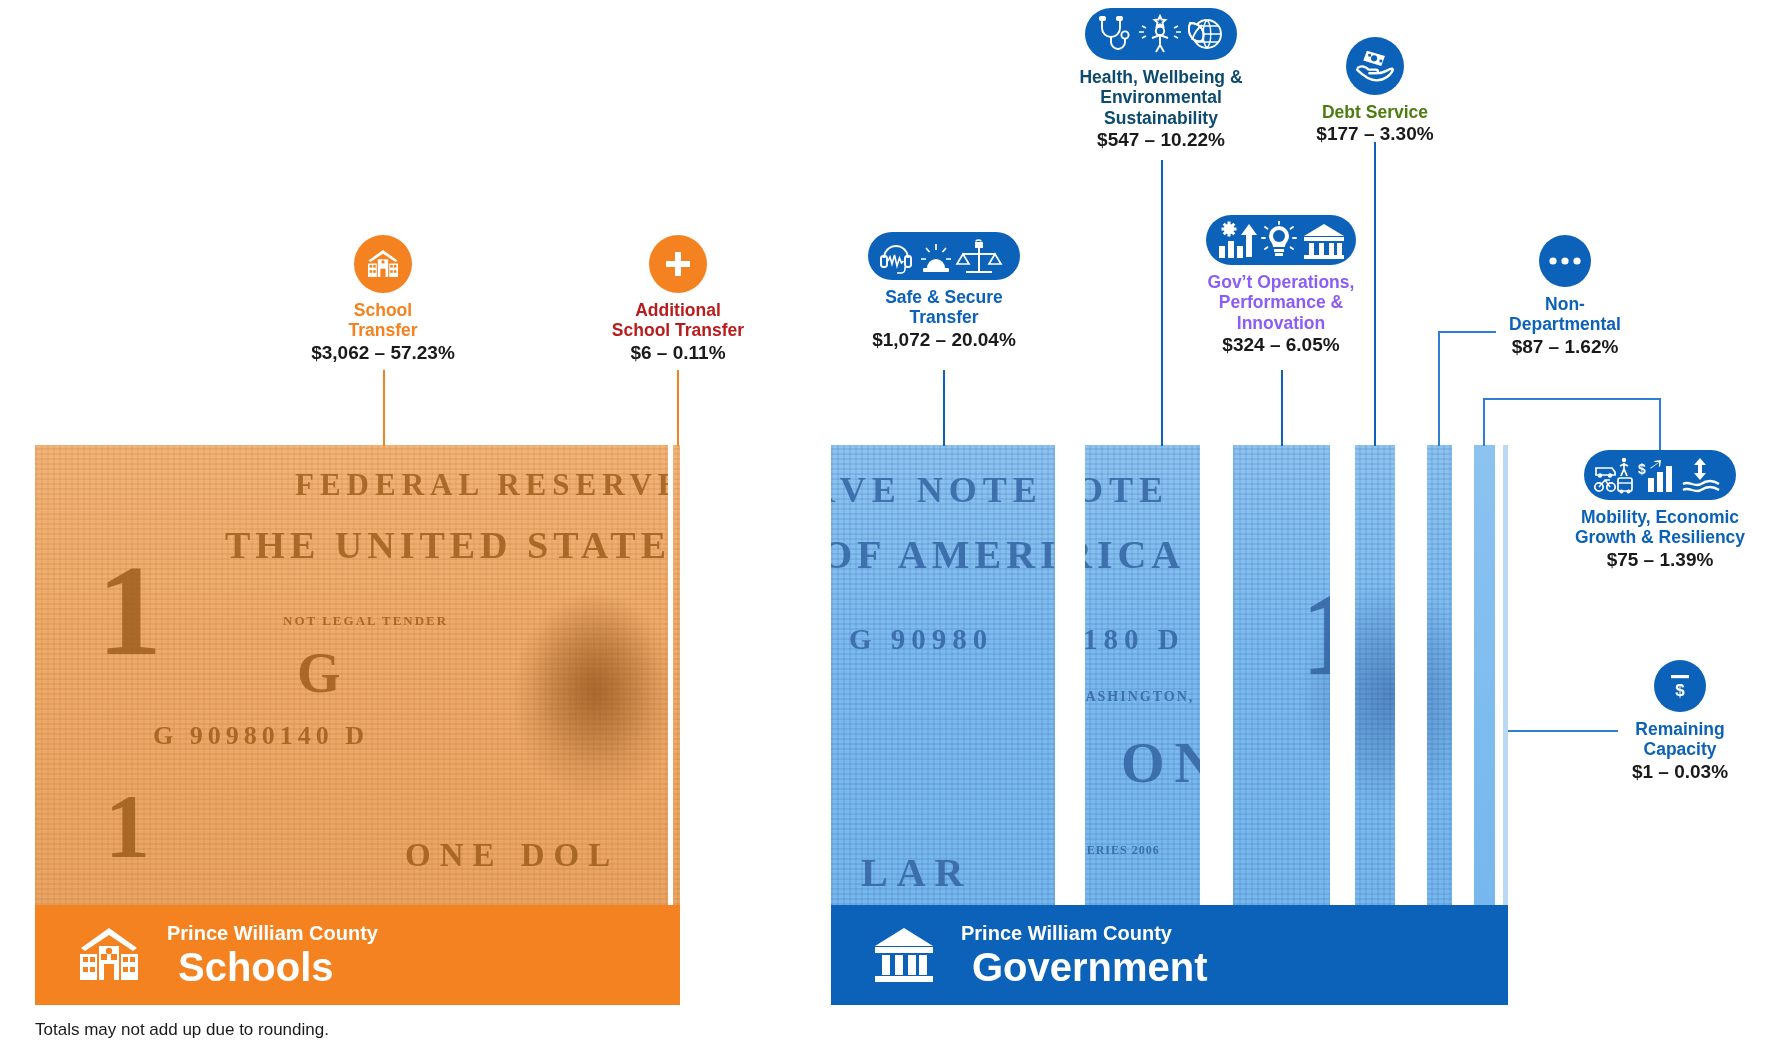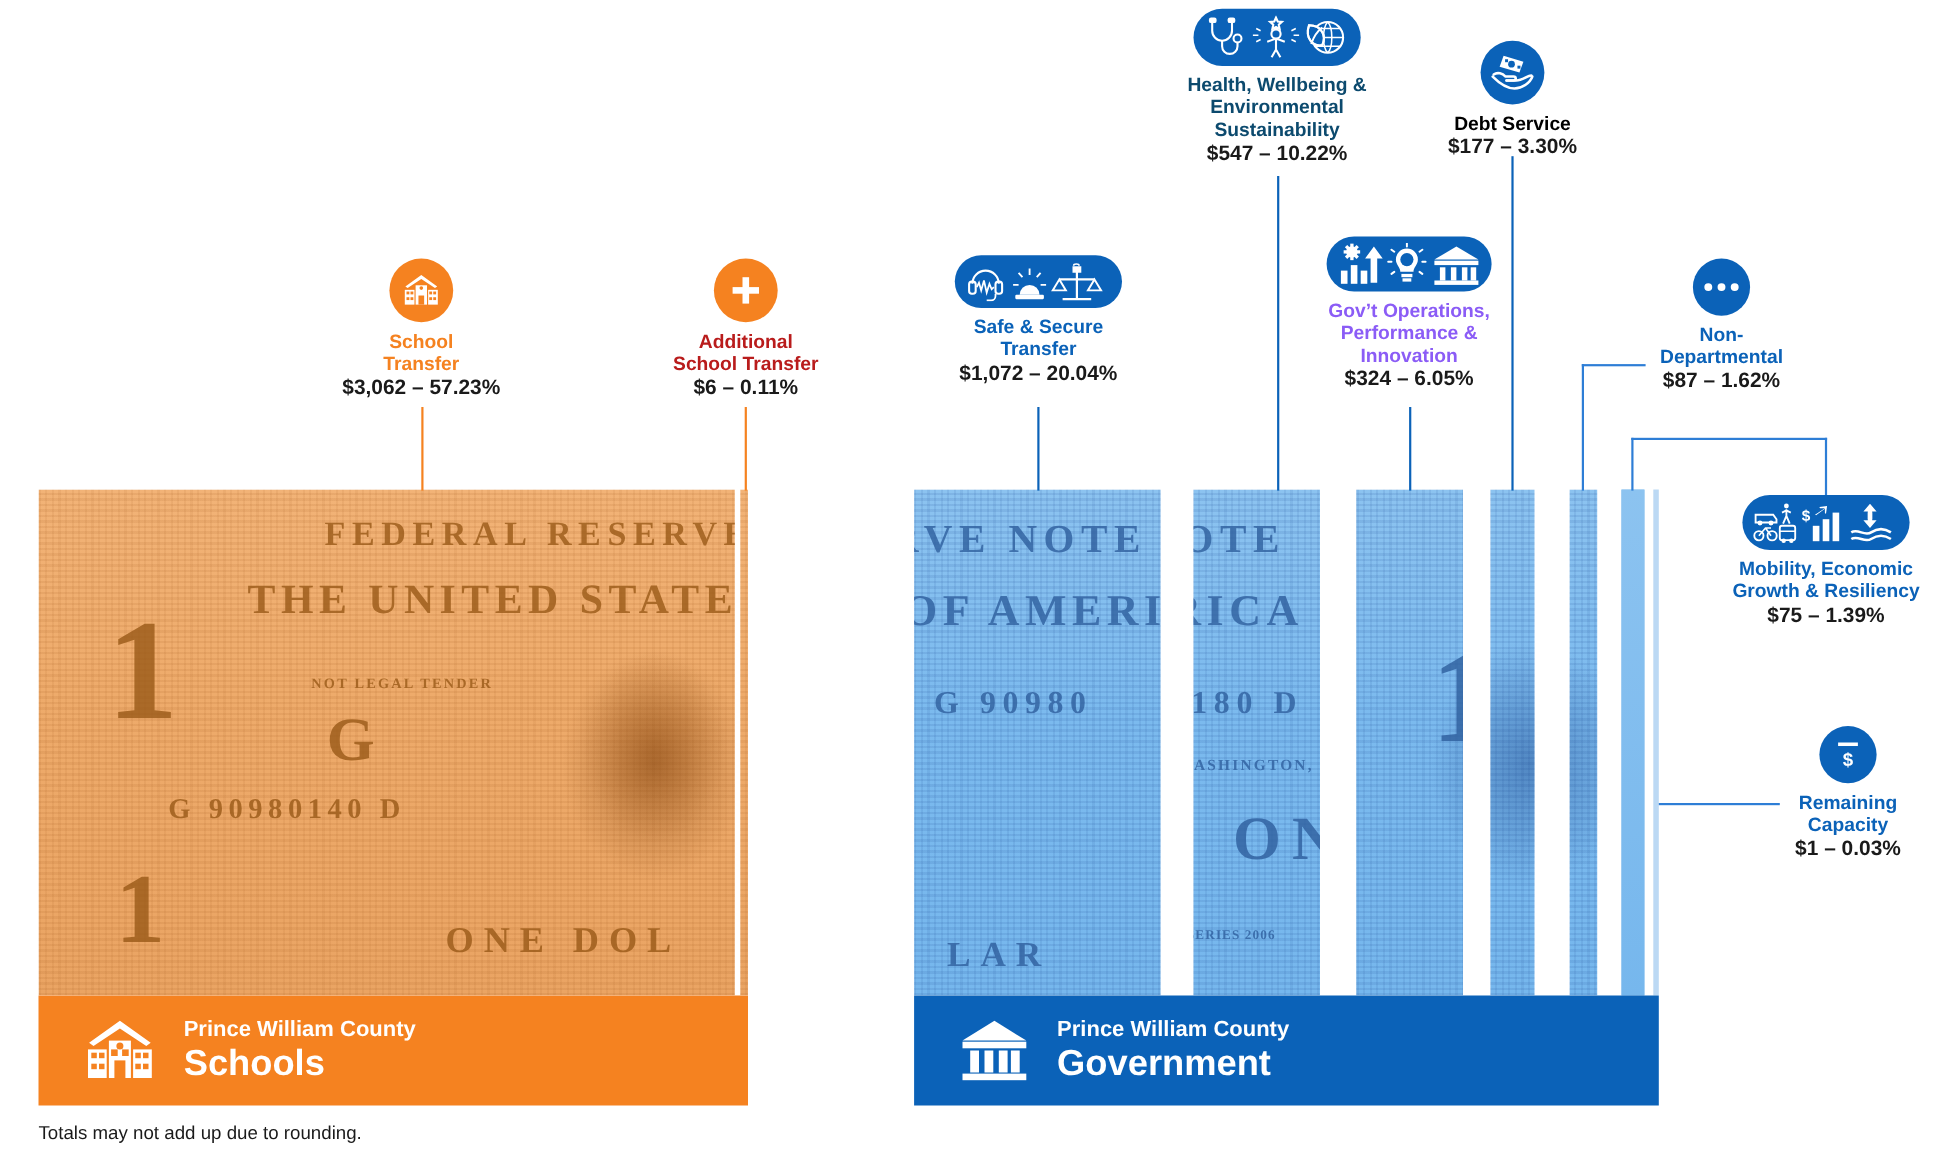--- a/index.html
+++ b/index.html
@@ -370,7 +370,7 @@
         <path d="M2 24c6 6 14 12 22 12s16-6 18-12" stroke="#fff" stroke-width="2.6" fill="none" stroke-linecap="round"></path>
       </svg>
     </span>
-    <div class="cname" style="color:#000000;">
+    <div class="cname" style="color:#4d7c0f;">
       <div>Debt Service</div>
     </div>
     <div class="cval">$177 – 3.30%</div>

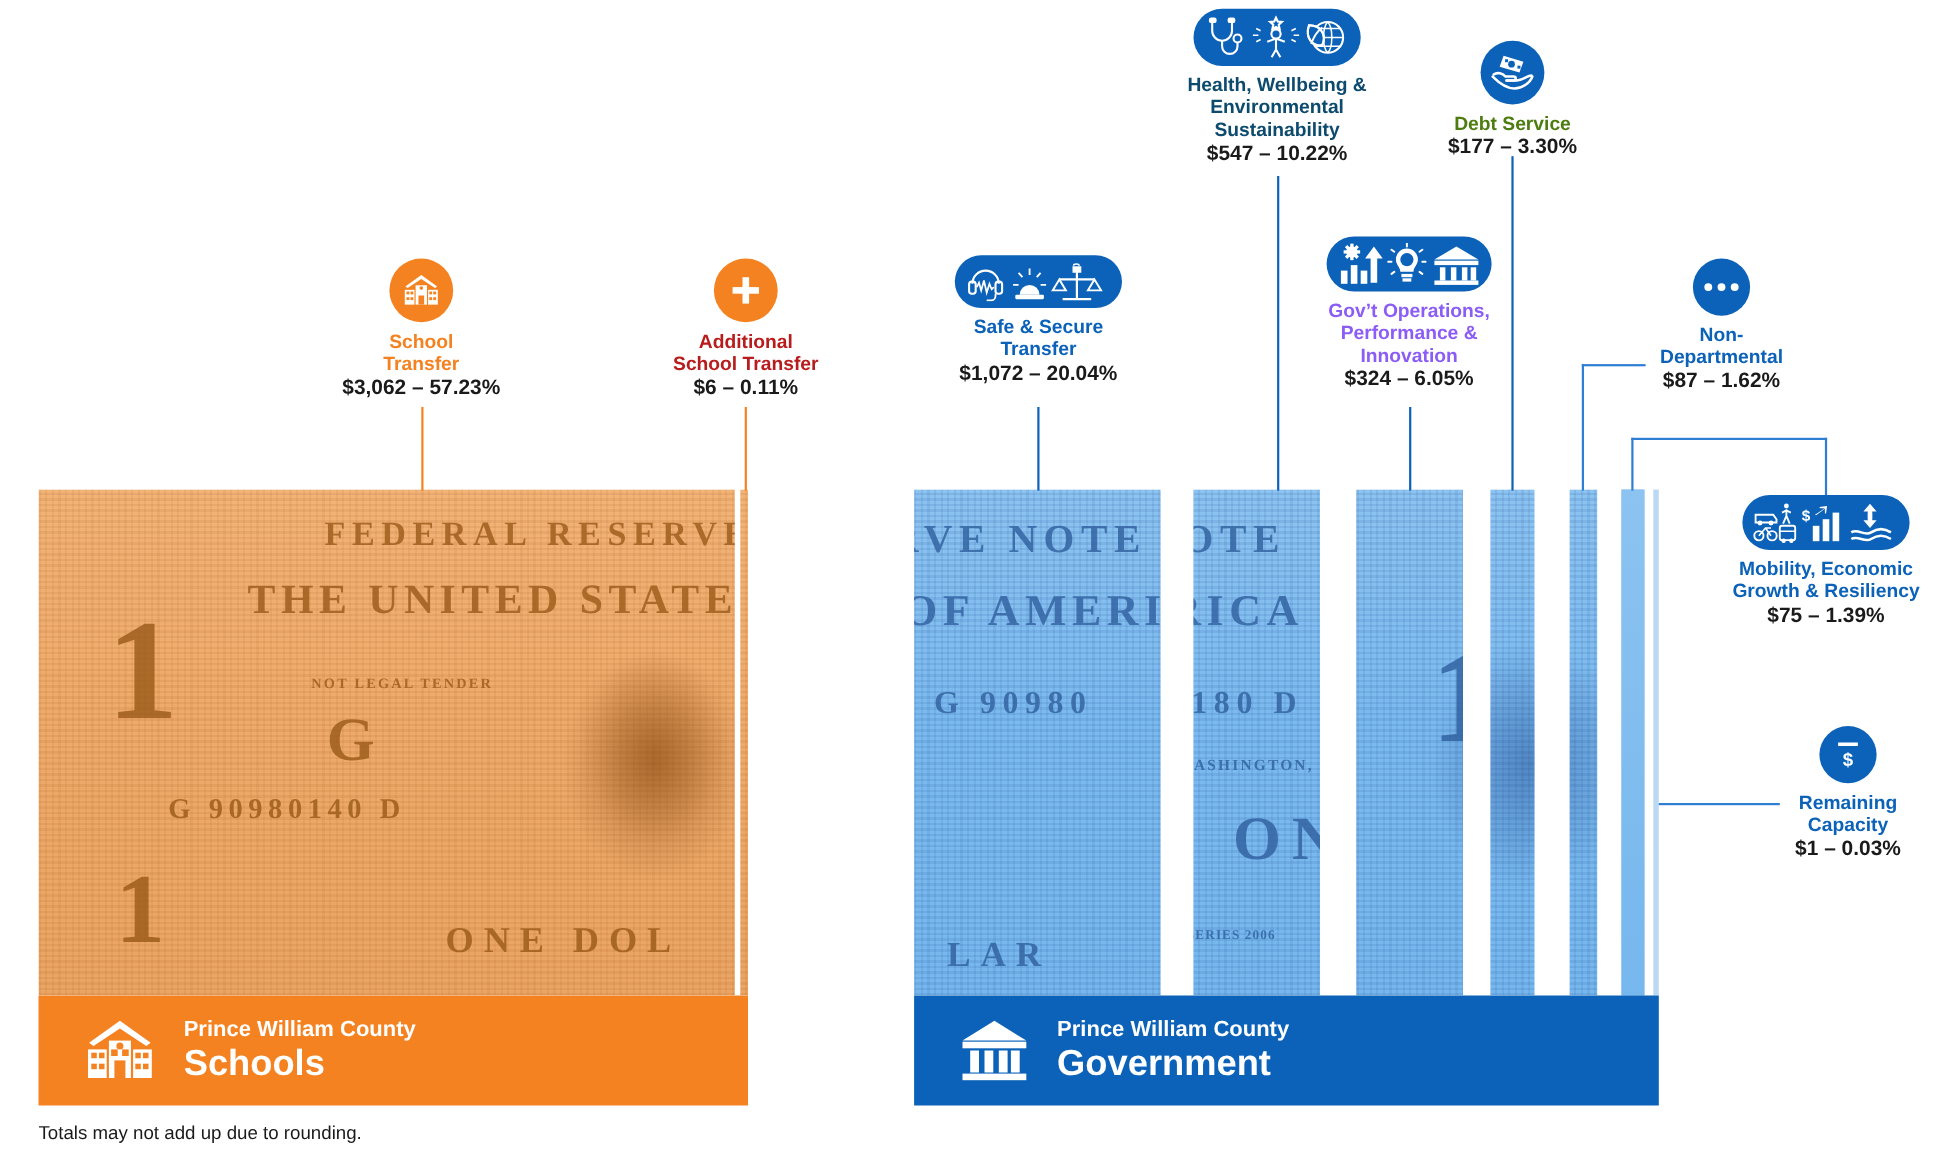--- a/index.html
+++ b/index.html
@@ -134,7 +134,7 @@
         <span style="left:-22px;top:24px;font-size:36px;letter-spacing:6px;">RVE NOTE</span>
         <span style="left:-10px;top:86px;font-size:40px;letter-spacing:5px;">OF AMERICA</span>
         <span style="left:18px;top:178px;font-size:29px;letter-spacing:6px;">G 90980</span>
-        <span style="left:30px;top:404px;font-size:32px;letter-spacing:9px;">LAR</span>
+        <span style="left:30px;top:404px;font-size:40px;letter-spacing:9px;">LAR</span>
       </div>
     </div>
   </div>

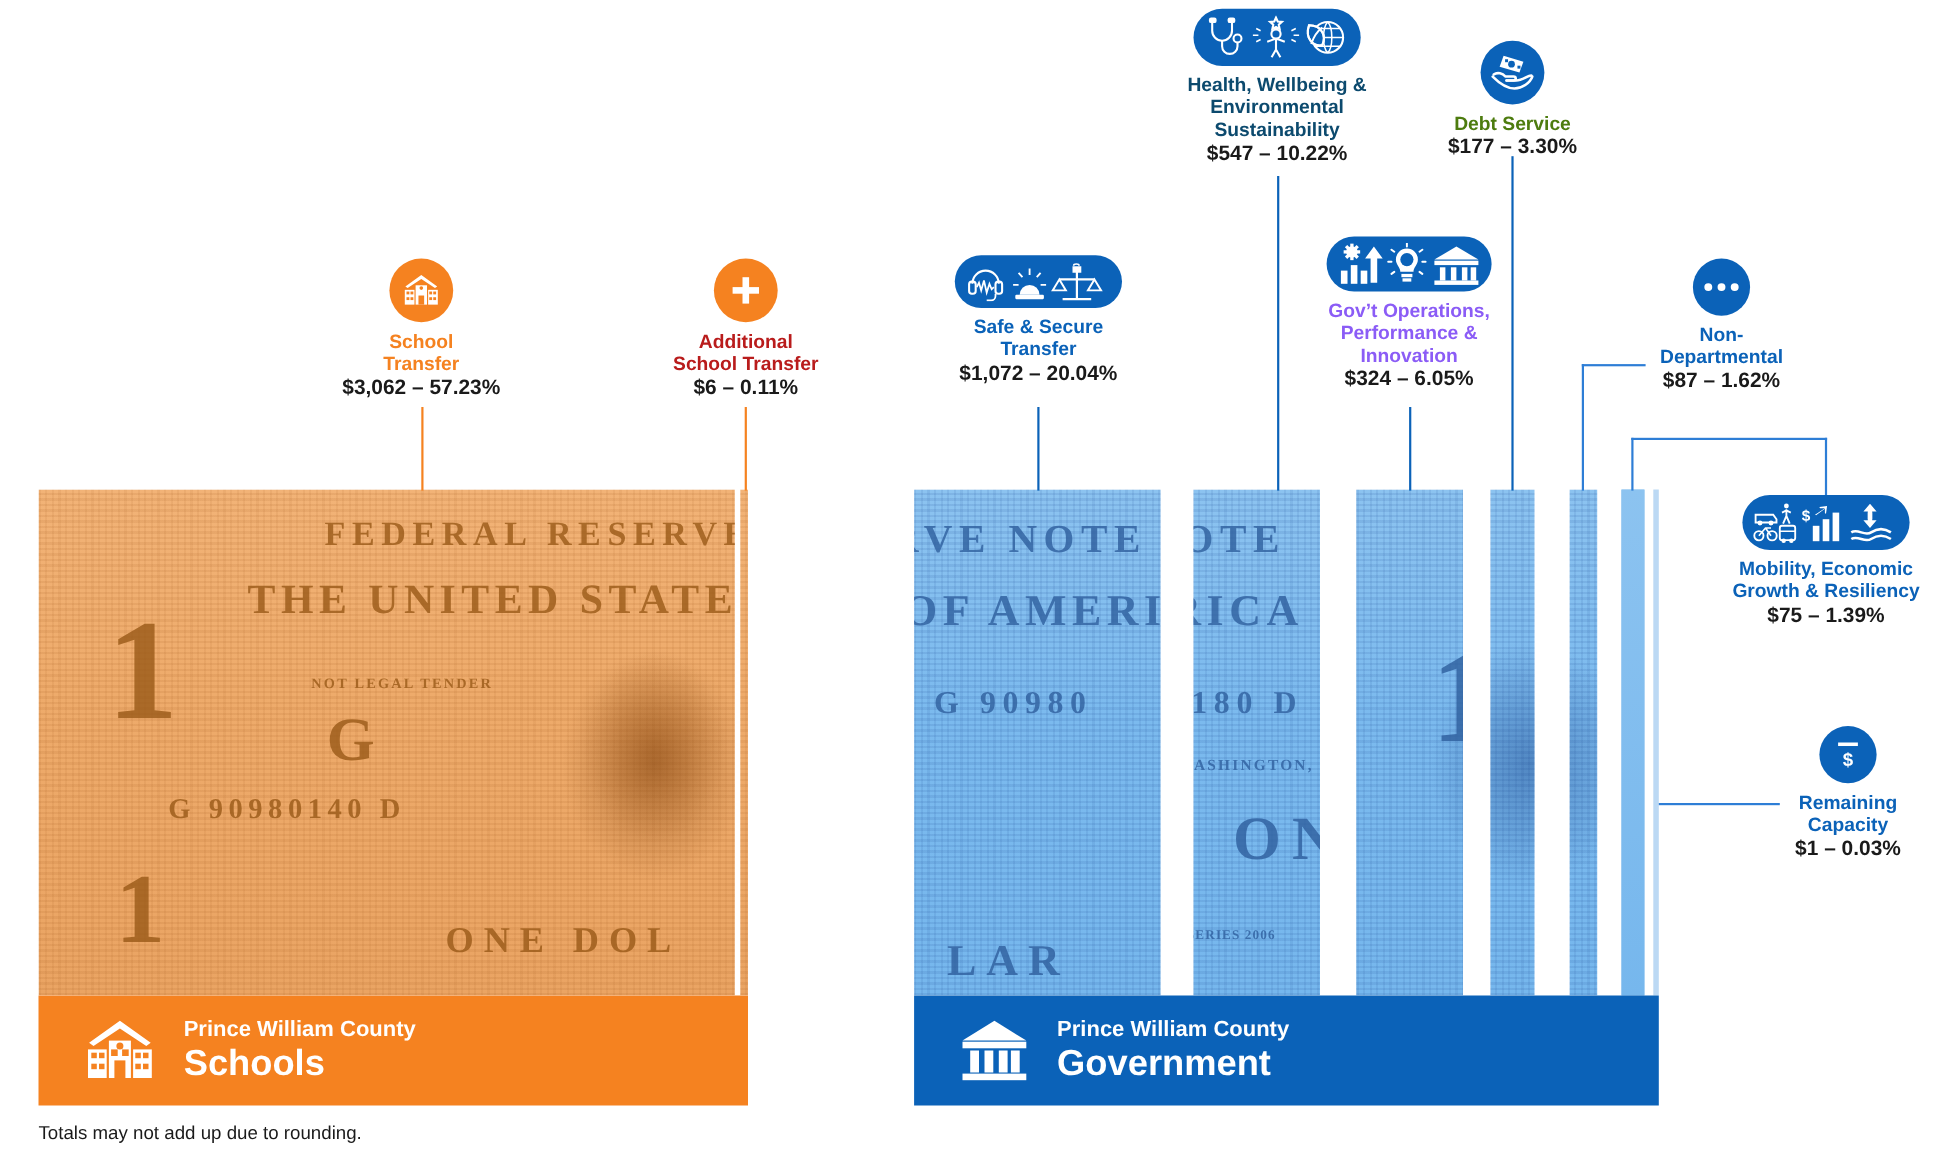--- a/index.html
+++ b/index.html
@@ -61,7 +61,7 @@
   }
   .plate .plate-icon{margin-left:42px;margin-right:26px;display:block;}
   .plate .plate-l1{font-size:20px;font-weight:bold;line-height:1.15;}
-  .plate .plate-l2{font-size:33px;font-weight:bold;line-height:1.1;}
+  .plate .plate-l2{font-size:40px;font-weight:bold;line-height:1.1;margin-left:11px;}
 
   
   .callout{position:absolute;text-align:center;}

